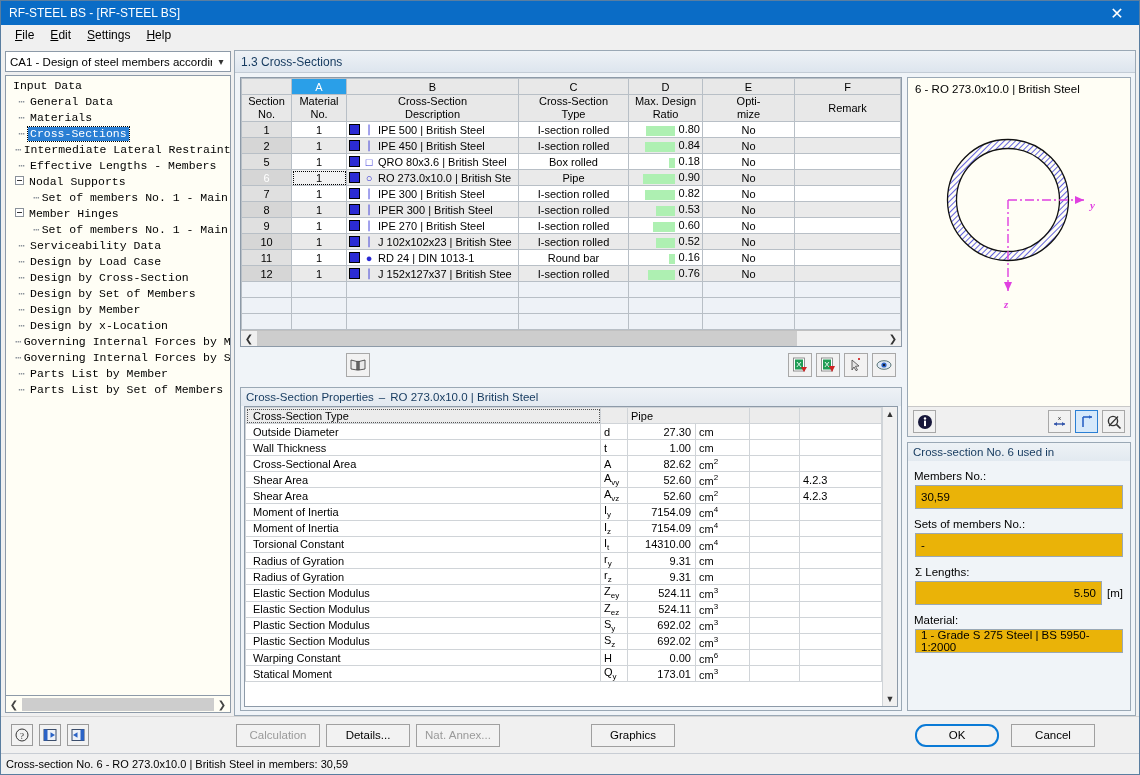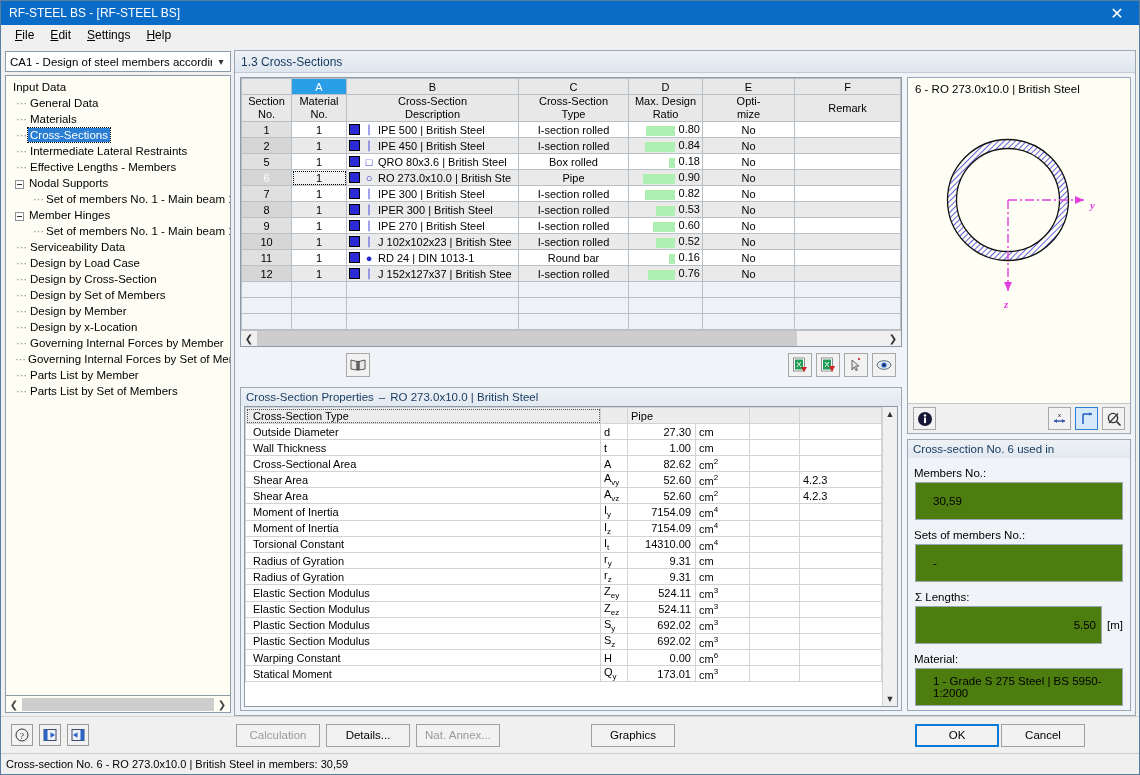--- a/index.html
+++ b/index.html
@@ -87,9 +87,10 @@
   }
   .treerow {
     height: 16px;
-    display: flex; align-items: center;
+    display: flex; align-items: flex-start;
     white-space: nowrap;
     font-size: 11.5px;
+    font-family: Liberation Mono, monospace;
   }
   .treerow .lbl { padding: 0 2px; line-height: 14px; }
   .treerow.sel .lbl {

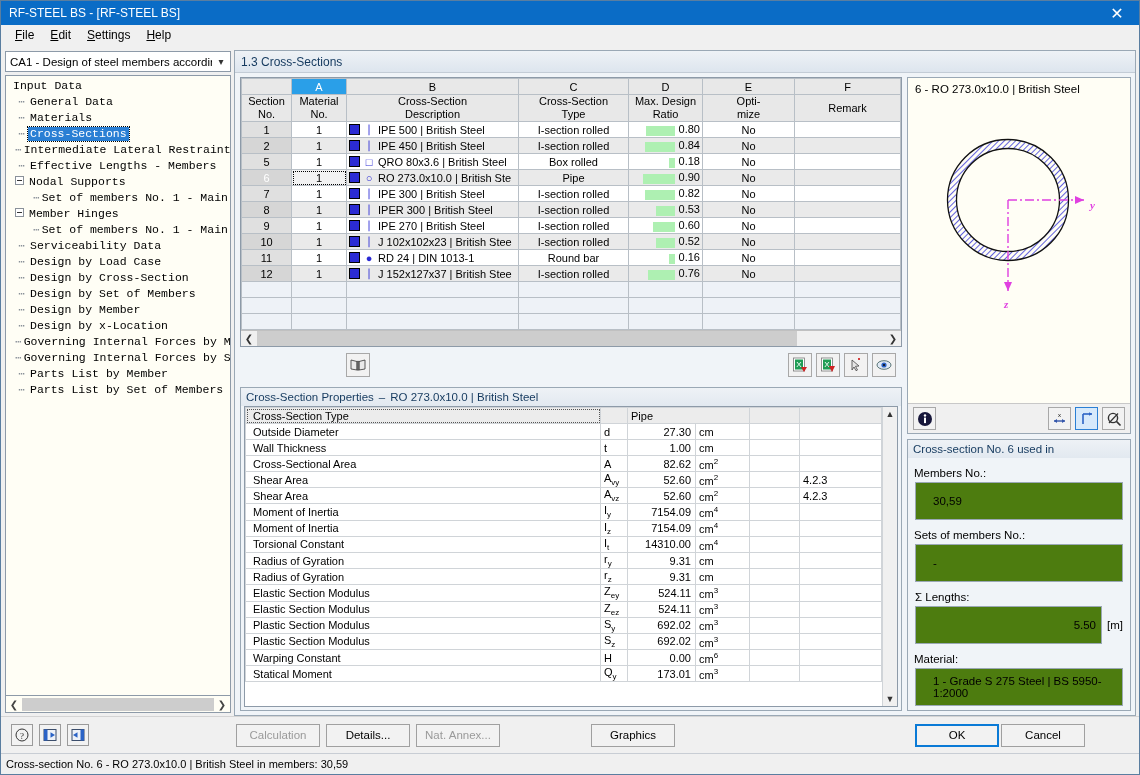--- a/index.html
+++ b/index.html
@@ -298,9 +298,9 @@
   }
   .fld-label { font-size: 11.5px; padding: 9px 0 3px 6px; }
   .ro-field {
-    margin: 0 7px; height: 38px; background: #4d7c0f;
+    margin: 0 7px; height: 24px; background: #eab308;
     border: 1px solid #9aa8b5;
-    display: flex; align-items: center; padding-left: 17px;
+    display: flex; align-items: center; padding-left: 5px;
     font-size: 11.5px;
   }
   .ro-field.num { justify-content: flex-end; padding-right: 5px; }

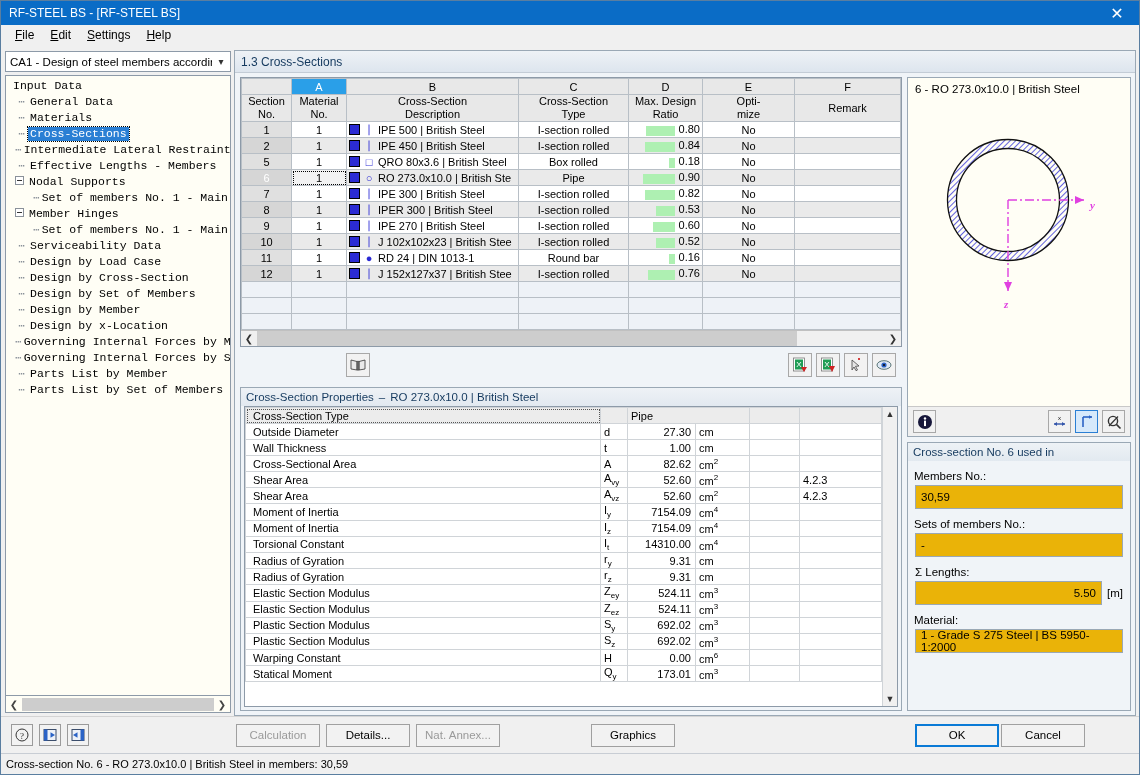--- a/index.html
+++ b/index.html
@@ -1001,7 +1001,7 @@
       <div style="position:absolute; left:590px;" class="pbtn">
         <span>Graphics</span>
       </div>
-      <div style="position:absolute; right:140px; width:70px;" class="pbtn default">
+      <div style="position:absolute; right:140px; width:70px;border-radius:11px;" class="pbtn default">
         <span>OK</span>
       </div>
       <div style="position:absolute; right:54px; width:74px;" class="pbtn">

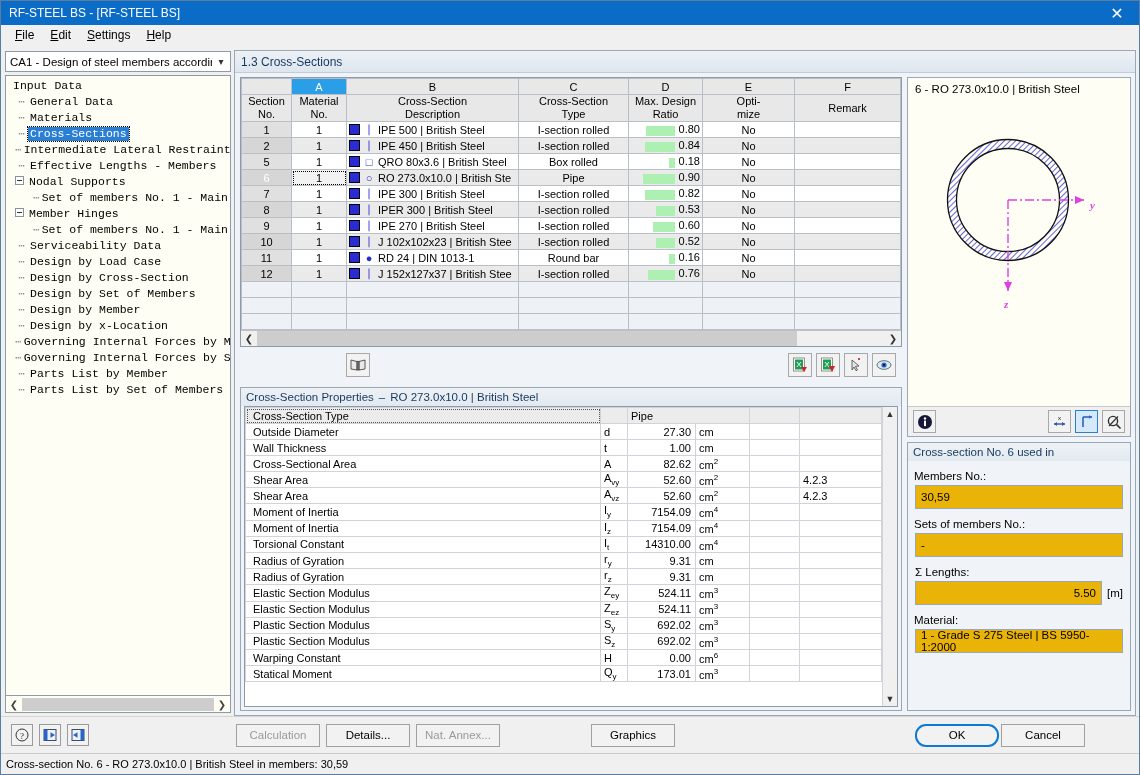--- a/index.html
+++ b/index.html
@@ -1004,7 +1004,7 @@
       <div style="position:absolute; right:140px; width:70px;border-radius:11px;" class="pbtn default">
         <span>OK</span>
       </div>
-      <div style="position:absolute; right:54px; width:74px;" class="pbtn">
+      <div style="position:absolute; right:44px; width:74px;" class="pbtn">
         <span>Cancel</span>
       </div>
     </div>

